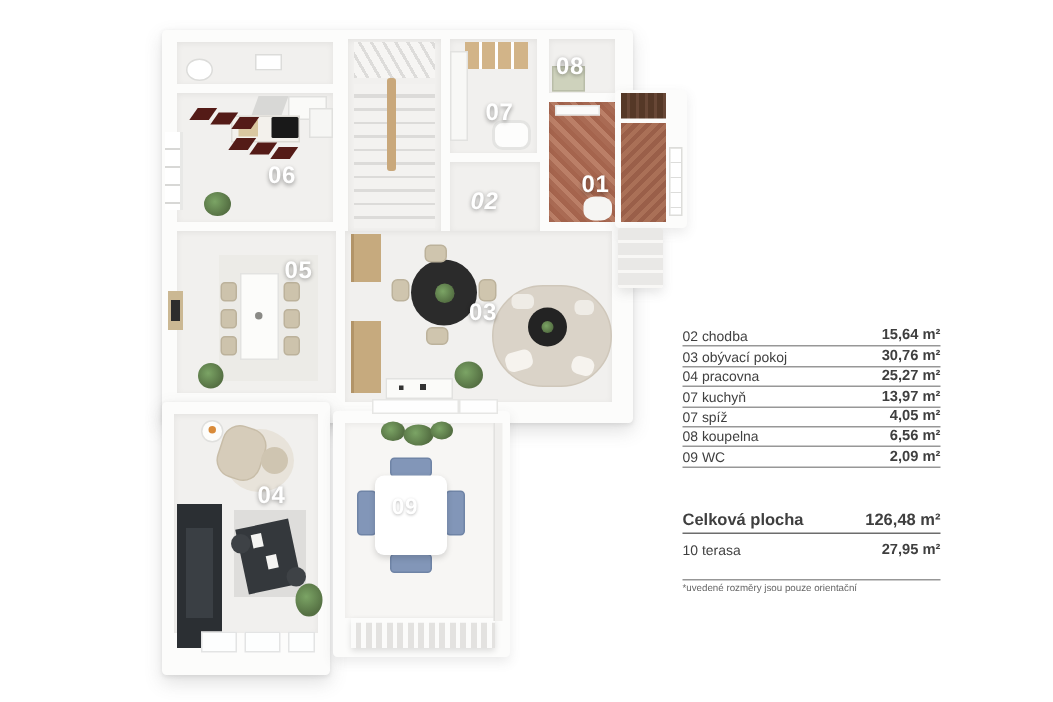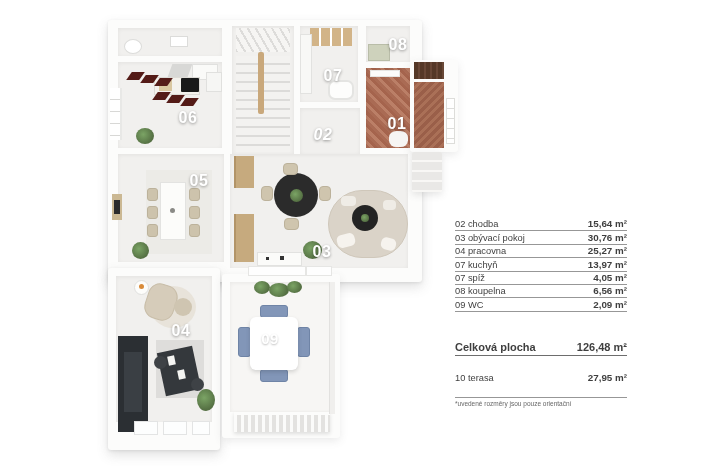--- a/index.html
+++ b/index.html
@@ -160,7 +160,7 @@
 
     <div class="rlabel" style="left:188px;top:118px;">06</div>
     <div class="rlabel" style="left:333px;top:76px;">07</div>
-    <div class="rlabel" style="left:398px;top:45px;">08</div>
+    <div class="rlabel" style="left:380px;top:45px;">08</div>
     <div class="rlabel" style="left:397px;top:124px;">01</div>
     <div class="rlabel" style="left:323px;top:135px;font-style:italic;">02</div>
     <div class="rlabel" style="left:199px;top:181px;">05</div>

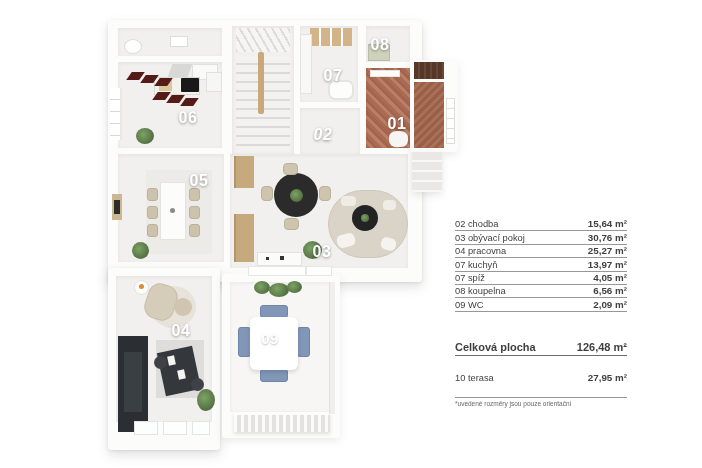--- a/index.html
+++ b/index.html
@@ -164,7 +164,7 @@
     <div class="rlabel" style="left:397px;top:124px;">01</div>
     <div class="rlabel" style="left:323px;top:135px;font-style:italic;">02</div>
     <div class="rlabel" style="left:199px;top:181px;">05</div>
-    <div class="rlabel" style="left:322px;top:209px;margin-top:43px;">03</div>
+    <div class="rlabel" style="left:322px;top:209px;">03</div>
     <div class="rlabel" style="left:181px;top:331px;">04</div>
     <div class="rlabel small" style="left:270px;top:338px;">09</div>
   </div>

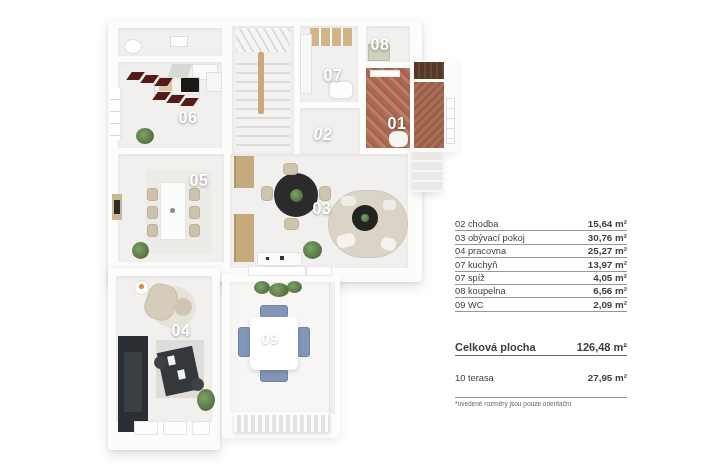--- a/index.html
+++ b/index.html
@@ -29,7 +29,7 @@
   .lval{font-weight:bold;font-size:9.8px;white-space:nowrap;}
   .ltotal{display:flex;justify-content:space-between;align-items:flex-end;height:16px;margin-top:28px;
           border-bottom:1px solid #6d6d6d;font-size:11px;font-weight:bold;box-sizing:border-box;padding-bottom:2px;}
-  .lextra{display:flex;justify-content:space-between;align-items:flex-end;height:14px;margin-top:27px;
+  .lextra{display:flex;justify-content:space-between;align-items:flex-end;height:14px;margin-top:16px;
           border-bottom:1px solid #979797;font-size:9.3px;box-sizing:border-box;padding-bottom:14px;}
   .lfoot{font-size:6.5px;color:#666;margin-top:2px;}
 </style>

